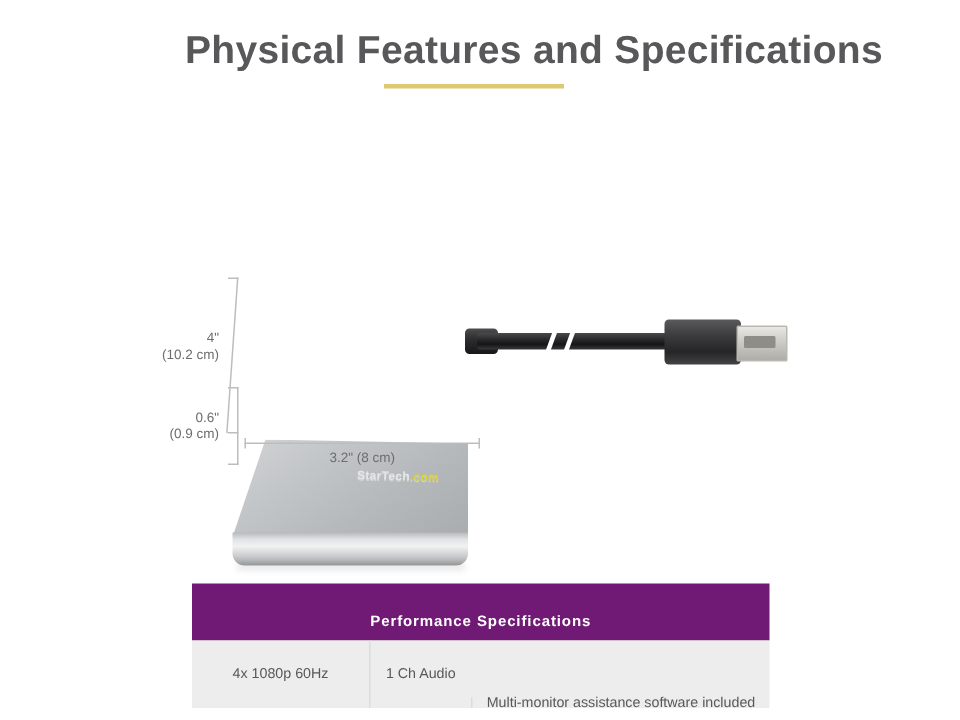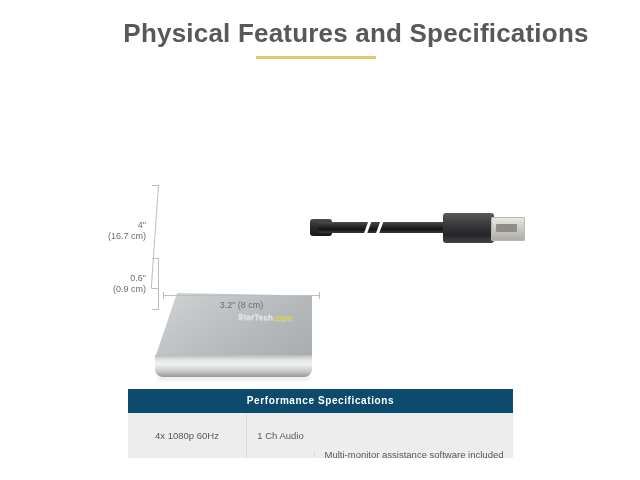--- a/index.html
+++ b/index.html
@@ -298,7 +298,7 @@
   <div class="dim-tick-h" id="dim-height-tick-b"></div>
   <div class="dim-label" id="dim-height-label">
     <div>4"</div>
-    <div>(16.7 cm)</div>
+    <div>(10.2 cm)</div>
   </div>
 
   <div class="dim-line-v" id="dim-depth-line"></div>

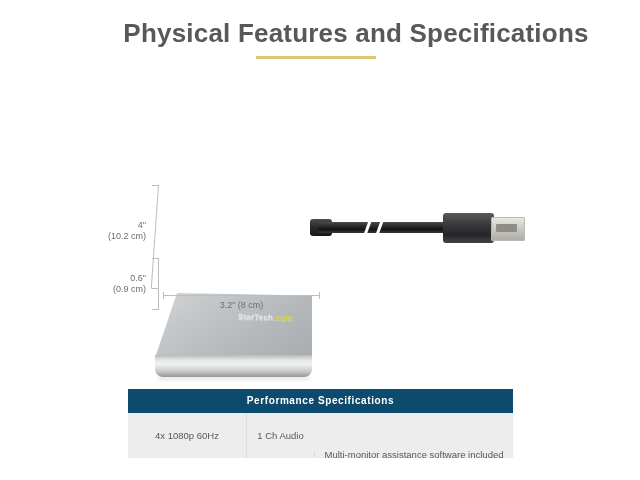--- a/index.html
+++ b/index.html
@@ -241,13 +241,13 @@
     width: 385px;
   }
   #spec-table-header {
-    background: #0c4a6e;
+    background: #701a75;
     color: #ffffff;
     font-size: 10px;
     font-weight: bold;
     letter-spacing: 0.6px;
     text-align: center;
-    padding: 6px 0 7px 0;
+    padding: 20px 0 7px 0;
   }
   #spec-table-body {
     display: flex;

